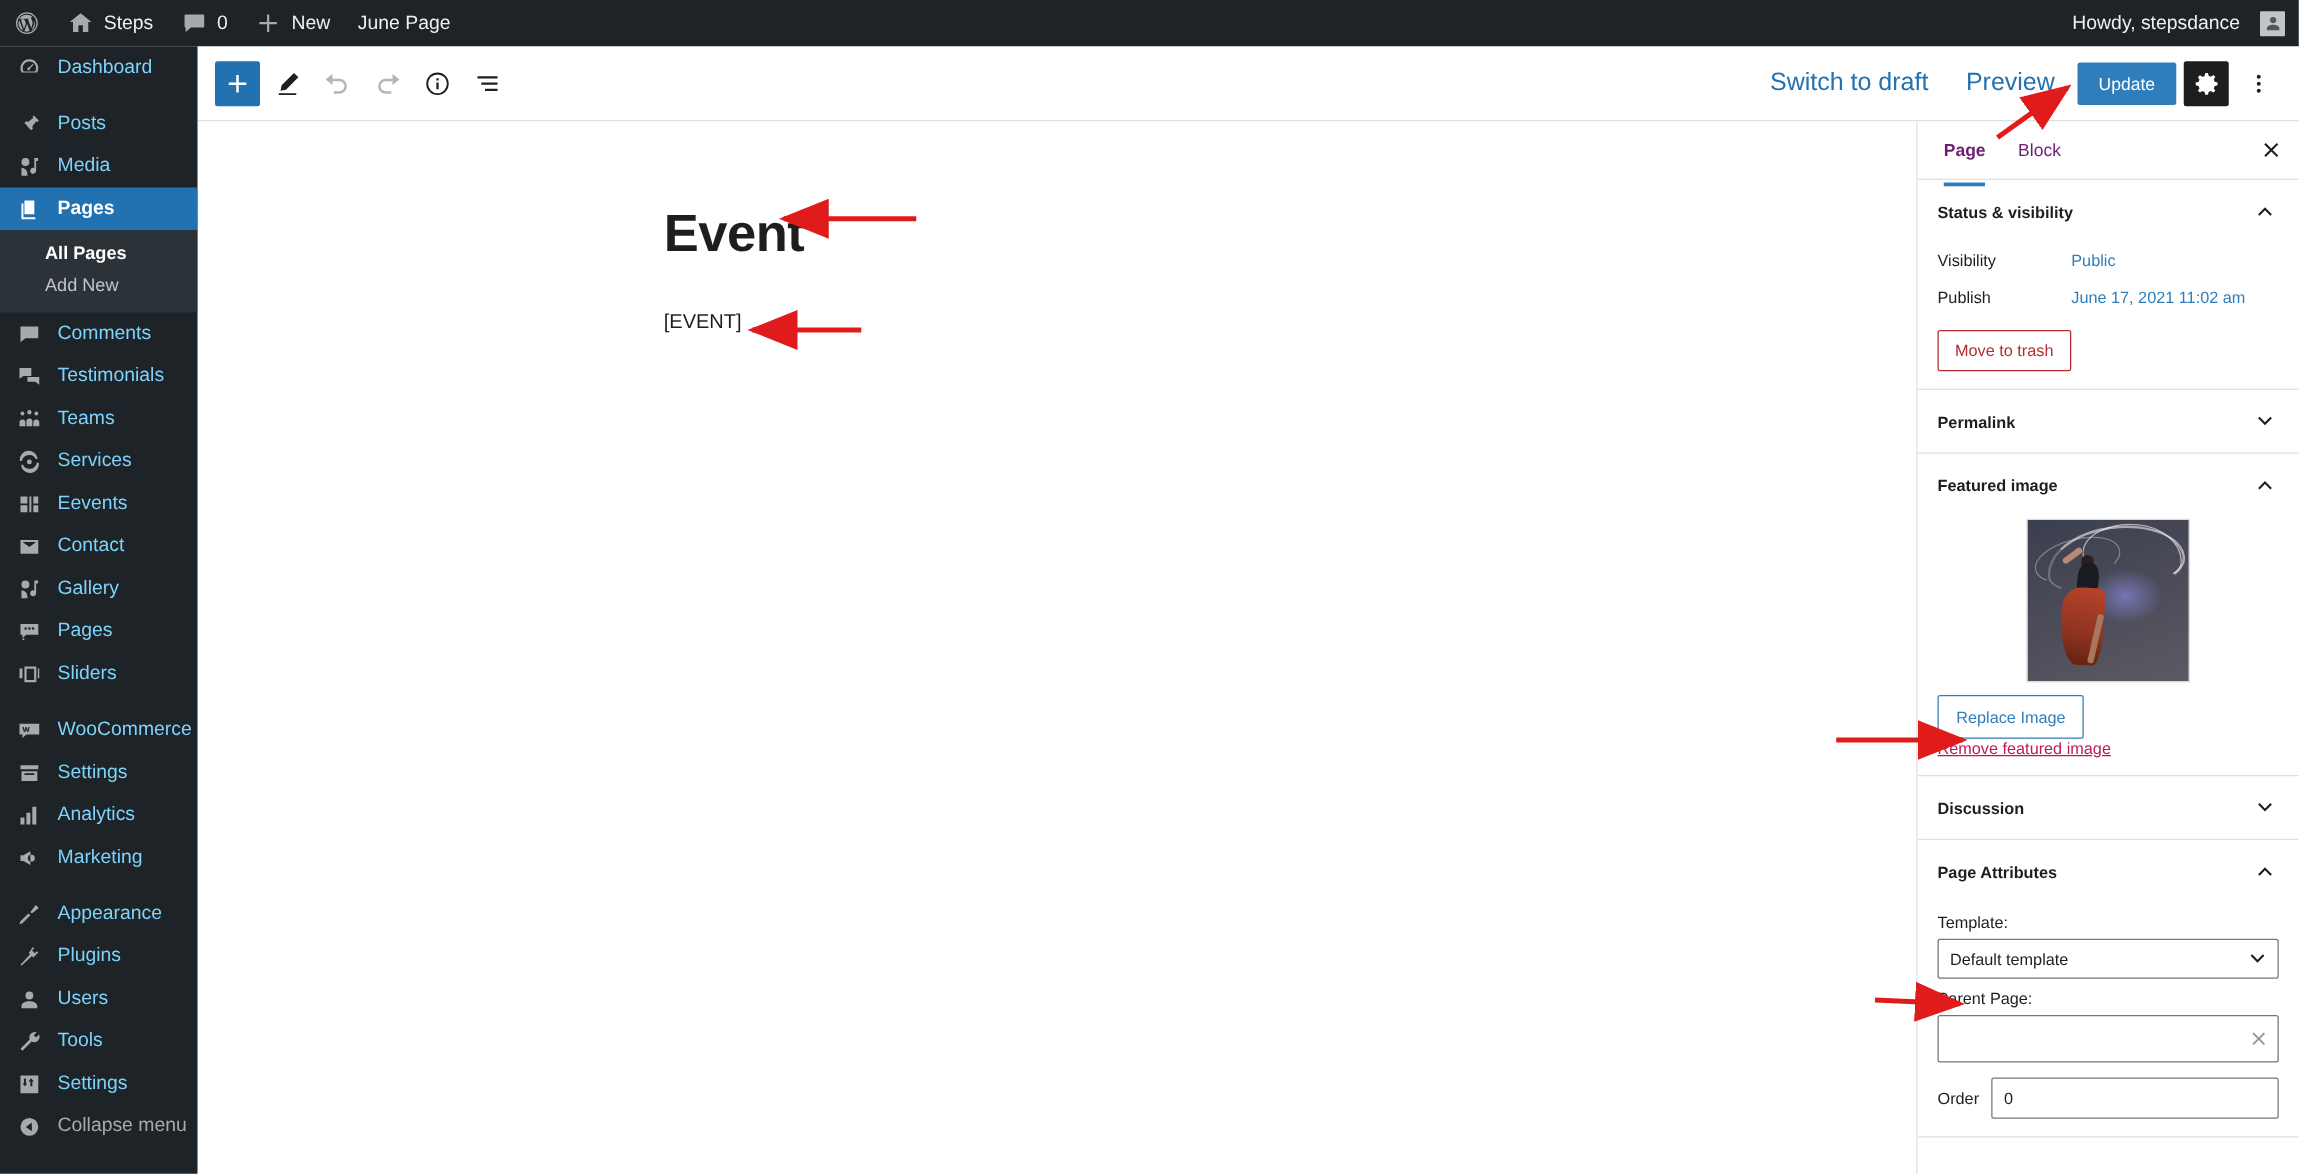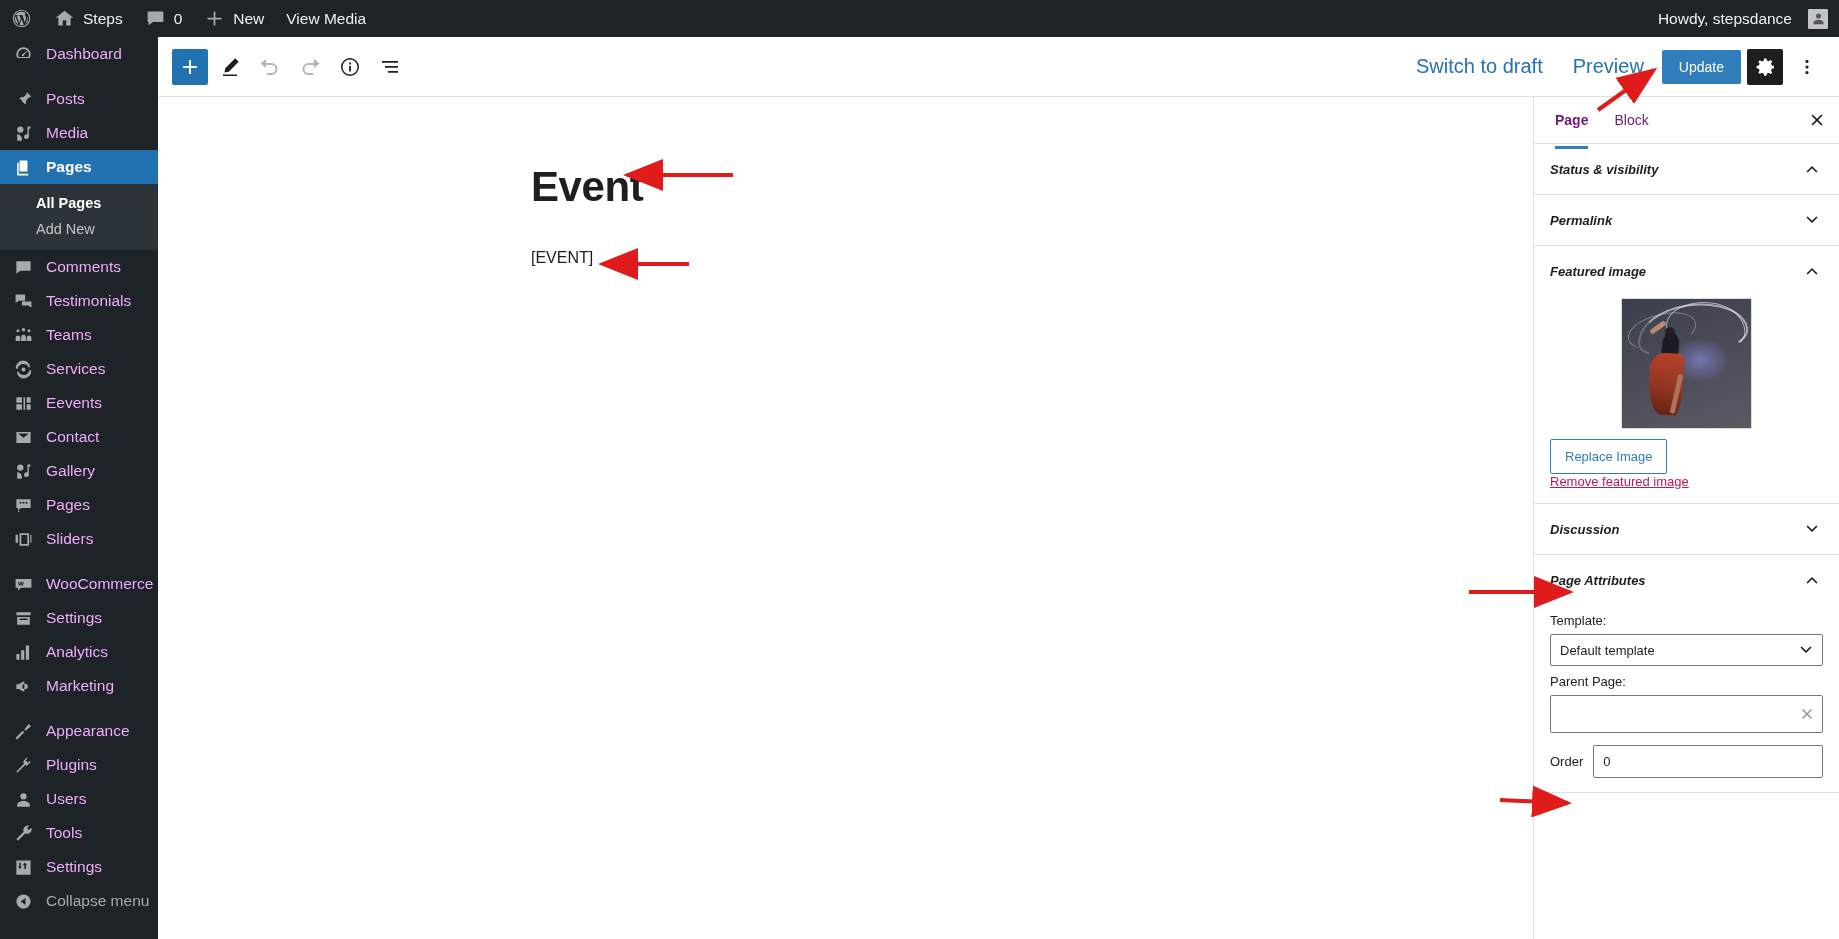--- a/index.html
+++ b/index.html
@@ -355,7 +355,7 @@
     <span>New</span>
   </div>
   <div class="ab-item">
-    <span>View Media</span>
+    <span>June Page</span>
   </div>
   <div class="ab-spacer"></div>
   <div class="ab-item">

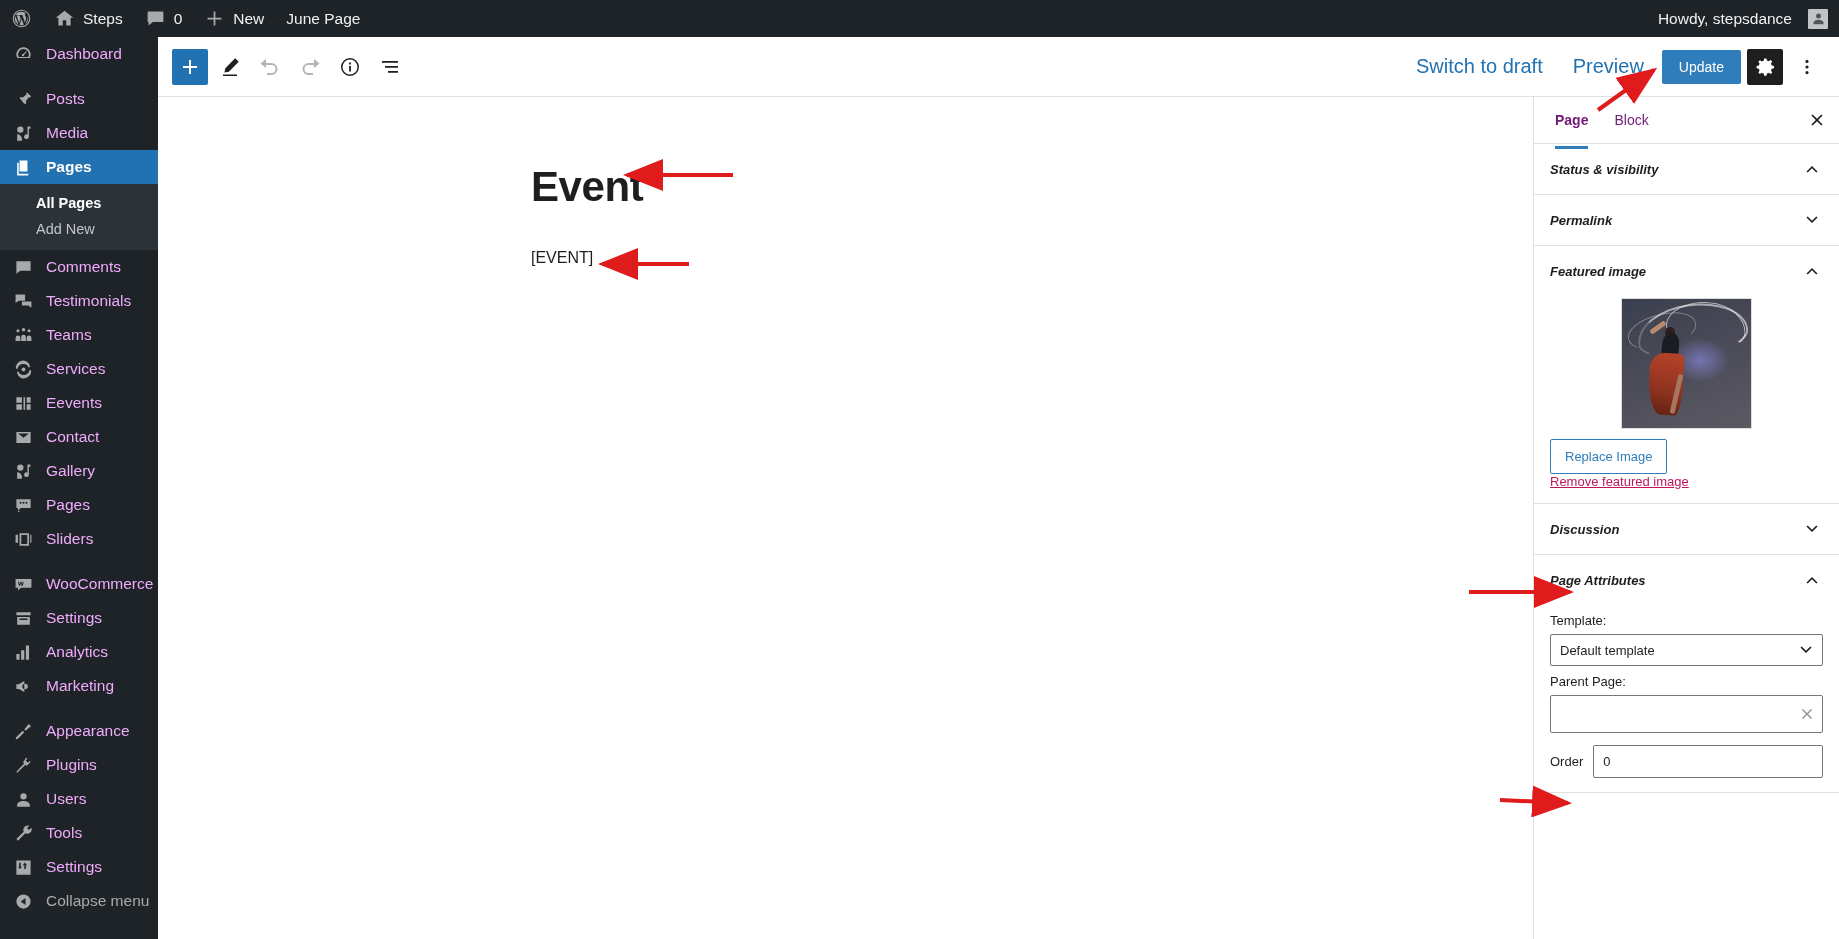--- a/index.html
+++ b/index.html
@@ -50,7 +50,7 @@
     position: relative;
     display: flex; align-items: center; gap: 12px;
     height: 34px; padding: 0 0 0 12px;
-    color: #f0abfc; font-size: 15.5px; cursor: pointer;
+    color: #7dd3fc; font-size: 15.5px; cursor: pointer;
     white-space: nowrap;
   }
   .menu-item .mi-icon {

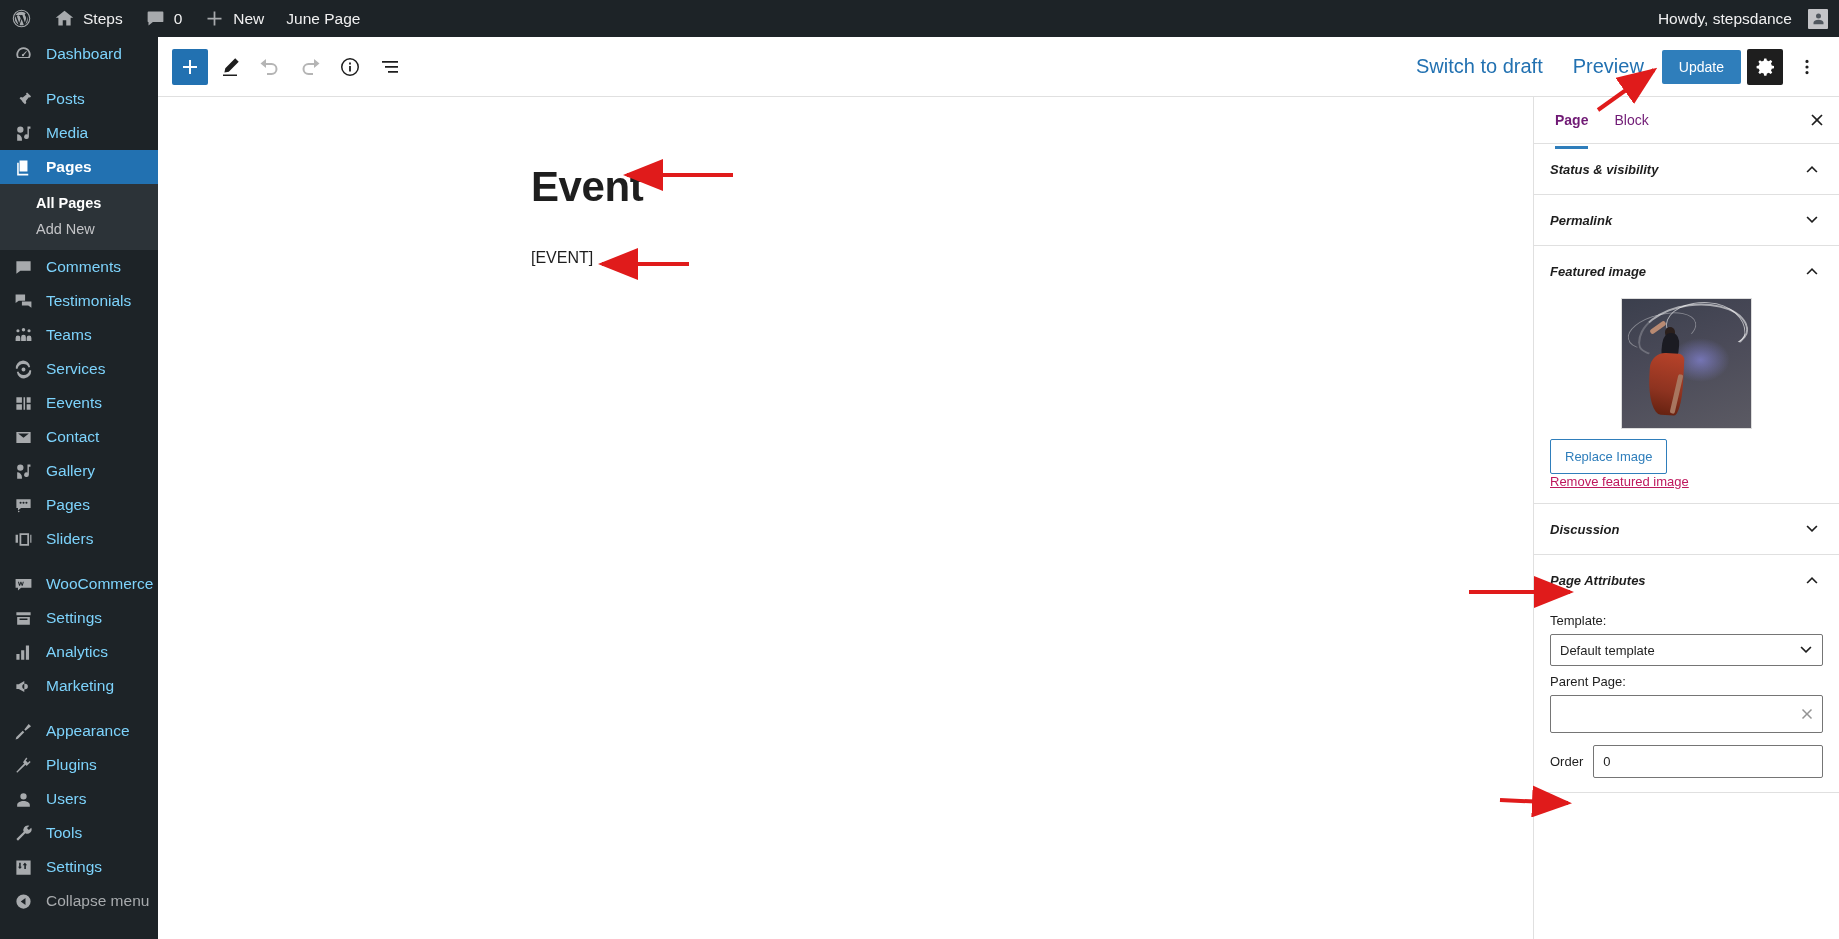--- a/index.html
+++ b/index.html
@@ -179,7 +179,7 @@
     display: flex; align-items: center; justify-content: space-between;
     padding: 14px 16px; cursor: pointer; user-select: none;
   }
-  .panel-title { font-size: 13px; font-weight: 600; color: #1e1e1e; font-style: italic; }
+  .panel-title { font-size: 13px; font-weight: 600; color: #1e1e1e; }
   .chev { width: 22px; height: 22px; color: #1e1e1e; flex: none; }
   .chev svg { width: 100%; height: 100%; fill: currentColor; display: block; }
   .panel-body { padding: 0 16px 14px 16px; }

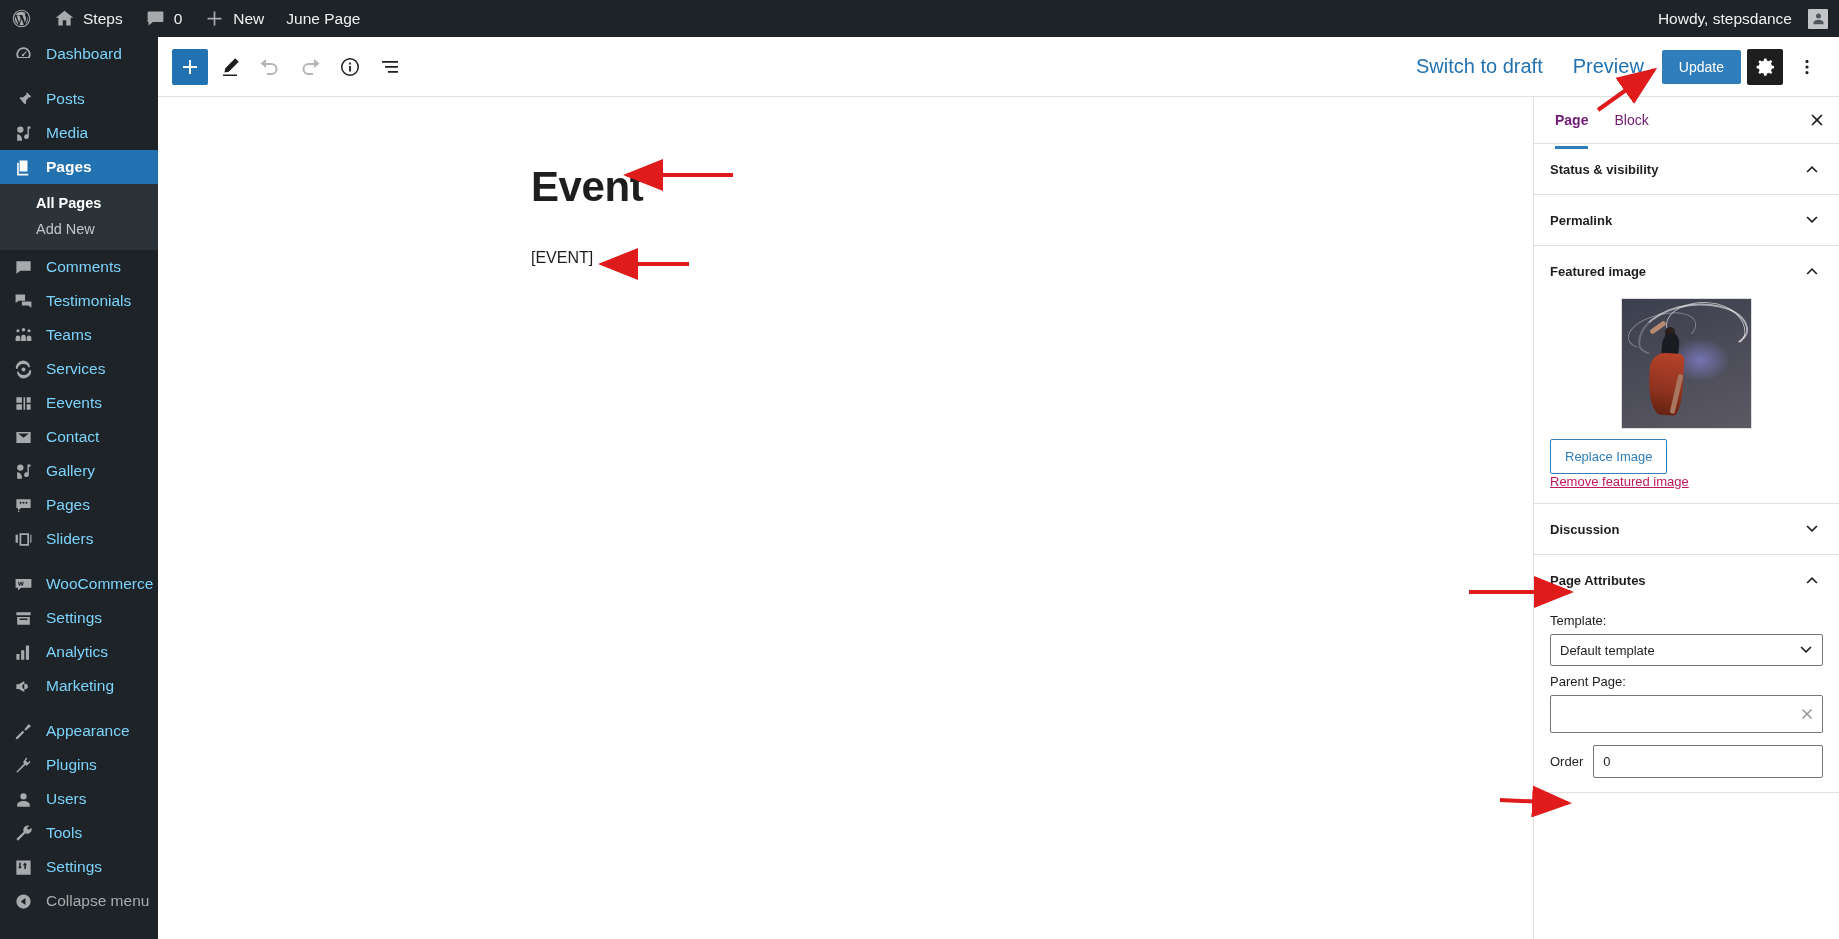--- a/index.html
+++ b/index.html
@@ -668,6 +668,17 @@
             </svg>
         </span>
       </div>
+      <div class="panel-body">
+        <div class="row">
+          <span class="row-label">Visibility</span>
+          <button class="row-value">Public</button>
+        </div>
+        <div class="row">
+          <span class="row-label">Publish</span>
+          <button class="row-value">June 17, 2021 11:02 am</button>
+        </div>
+        <button class="trash-btn">Move to trash</button>
+      </div>
     </div>
 
     <div class="panel">

